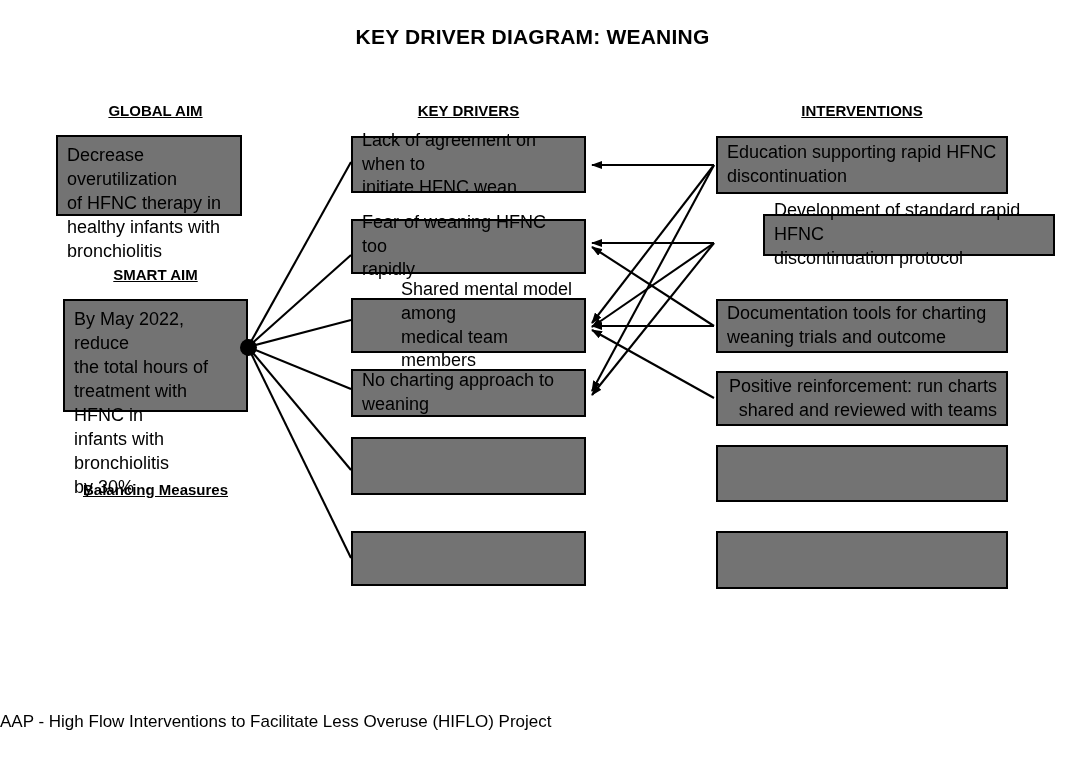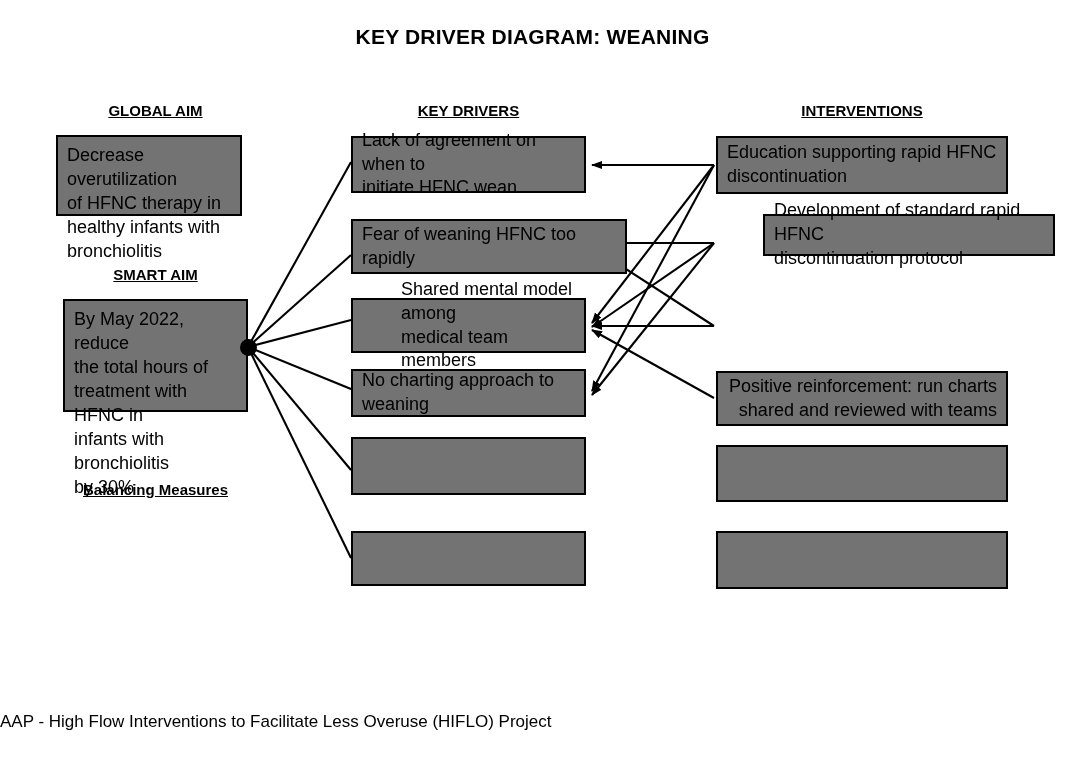--- a/index.html
+++ b/index.html
@@ -141,7 +141,7 @@
 
   <div class="node vcenter" style="left:351px; top:136px; width:235px; height:57px;">Lack of agreement on when to
 initiate HFNC wean</div>
-  <div class="node vcenter" style="left:351px; top:219px; width:276px; height:55px;">Fear of weaning HFNC too
+  <div class="node vcenter" style="left:351px; top:219px; width:235px; height:55px;">Fear of weaning HFNC too
 rapidly</div>
   <div class="node vcenter" style="left:351px; top:298px; width:235px; height:55px;padding-left:48px;">Shared mental model among
 medical team members</div>

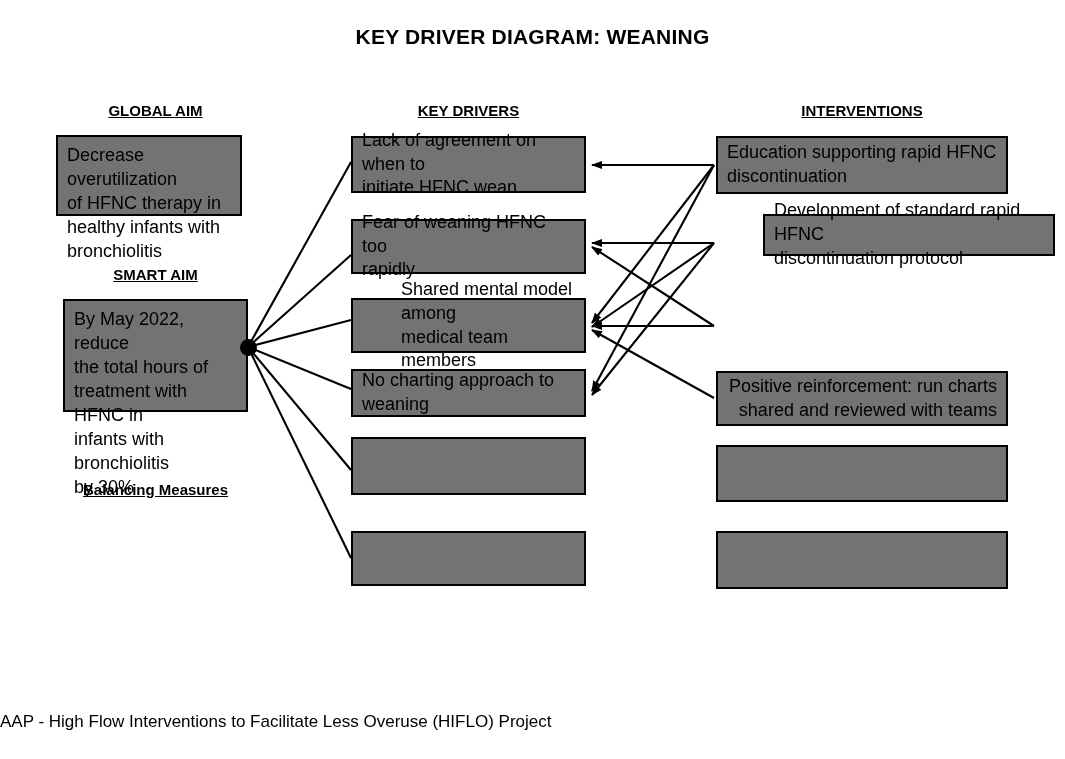--- a/index.html
+++ b/index.html
@@ -156,6 +156,8 @@
 discontinuation</div>
   <div class="node vcenter" style="left:716px; top:214px; width:292px; height:42px;margin-left:47px;">Development of standard rapid HFNC
 discontinuation protocol</div>
+  <div class="node vcenter" style="left:716px; top:299px; width:292px; height:54px;">Documentation tools for charting
+weaning trials and outcome</div>
   <div class="node vcenter" style="left:716px; top:371px; width:292px; height:55px;text-align:right;">Positive reinforcement: run charts
 shared and reviewed with teams</div>
   <div class="node empty" style="left:716px; top:445px; width:292px; height:57px;"></div>

